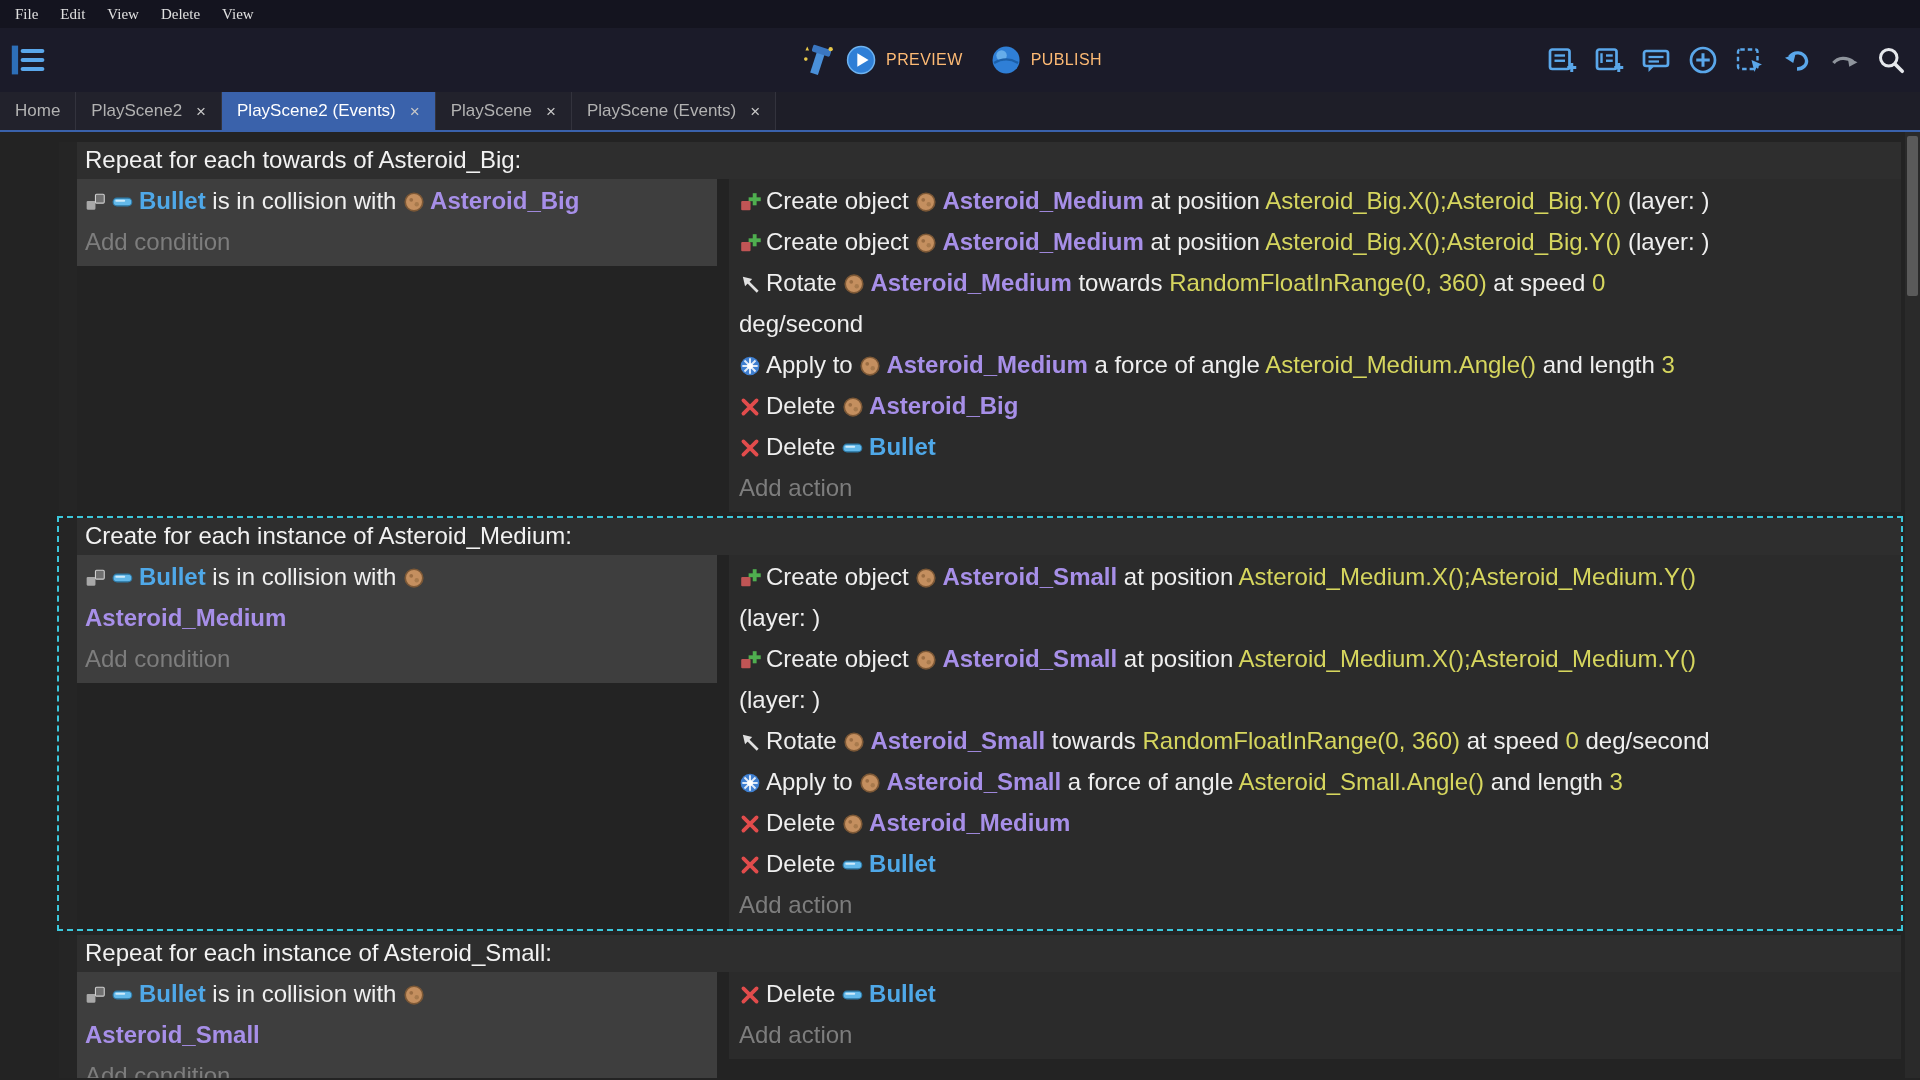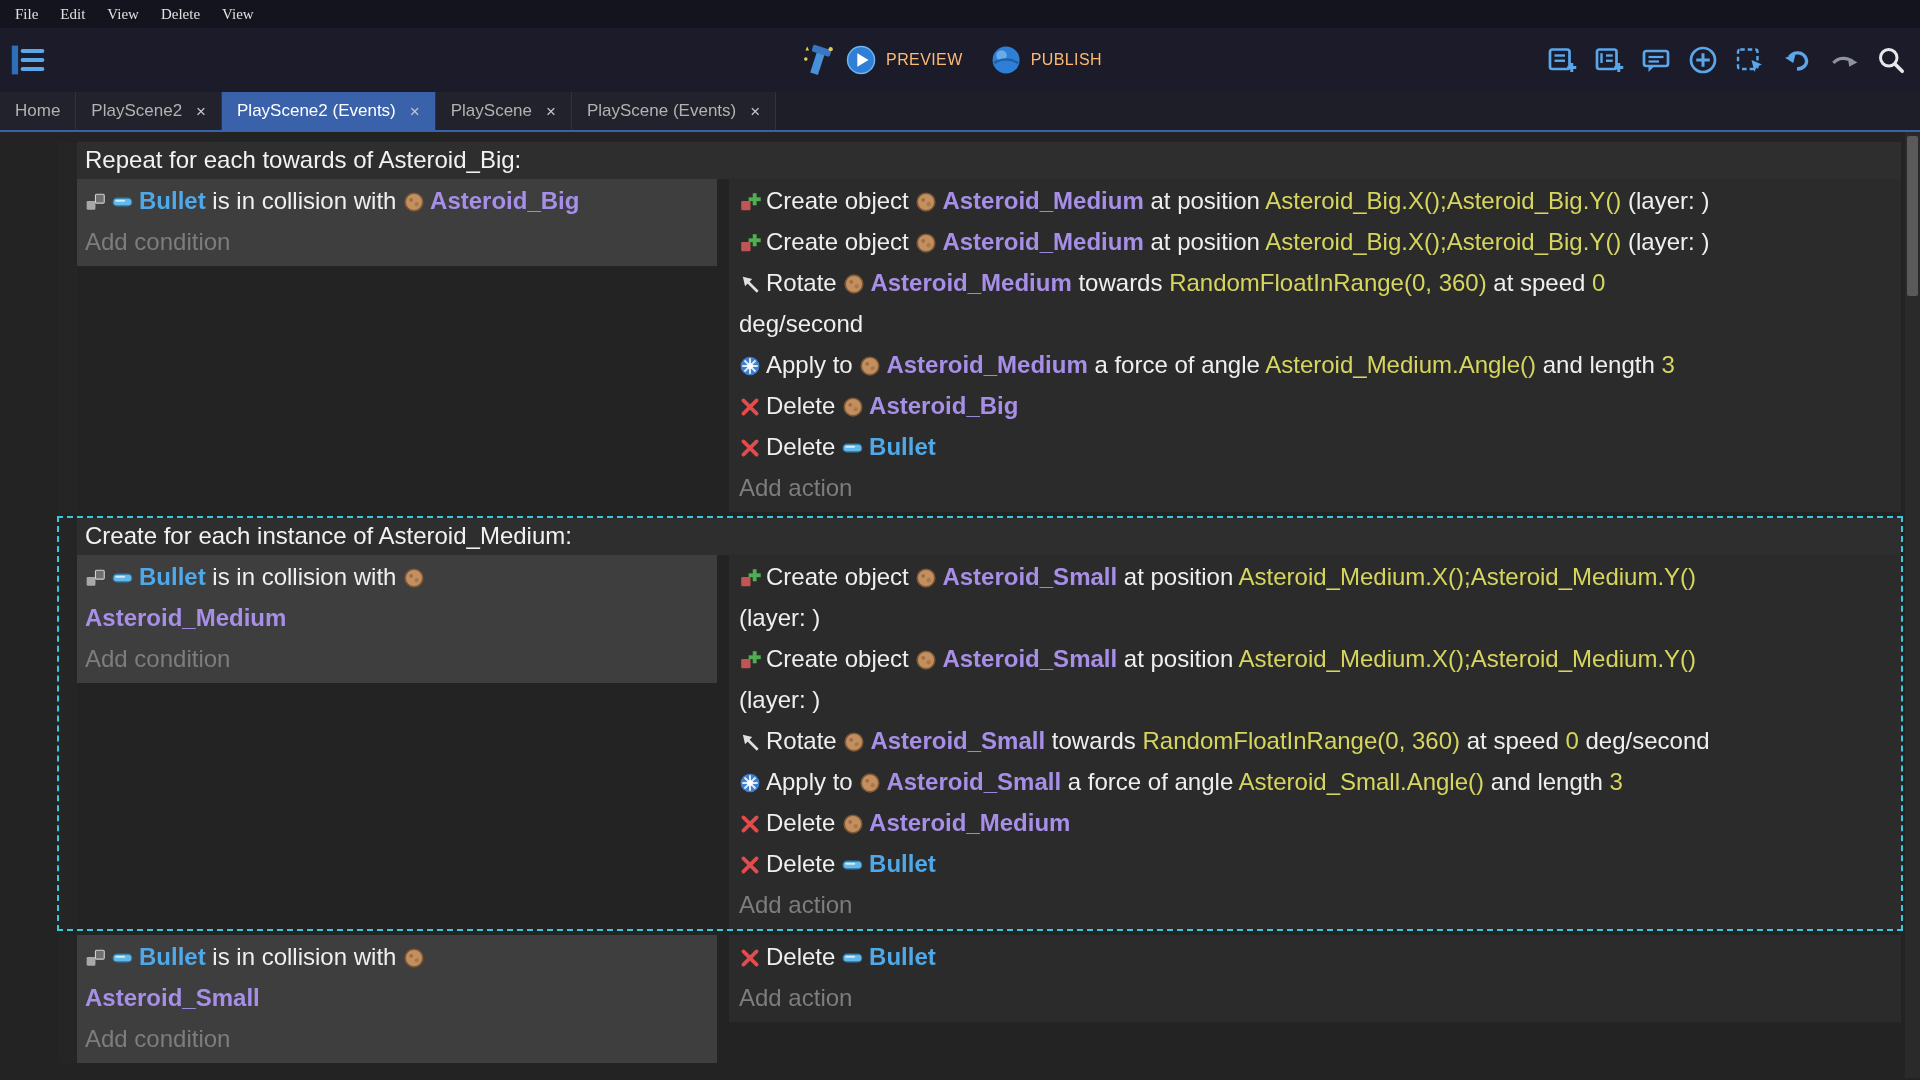--- a/index.html
+++ b/index.html
@@ -381,6 +381,7 @@
     <div class="gd-event">
       <div class="event-gutter"></div>
       <div class="event-main">
+        <div class="event-header">Repeat for each instance of Asteroid_Small:</div>
         <div class="event-body">
           <div class="cond-col">
             <div class="row"><span class="icon"><svg viewBox="0 0 20 20">

